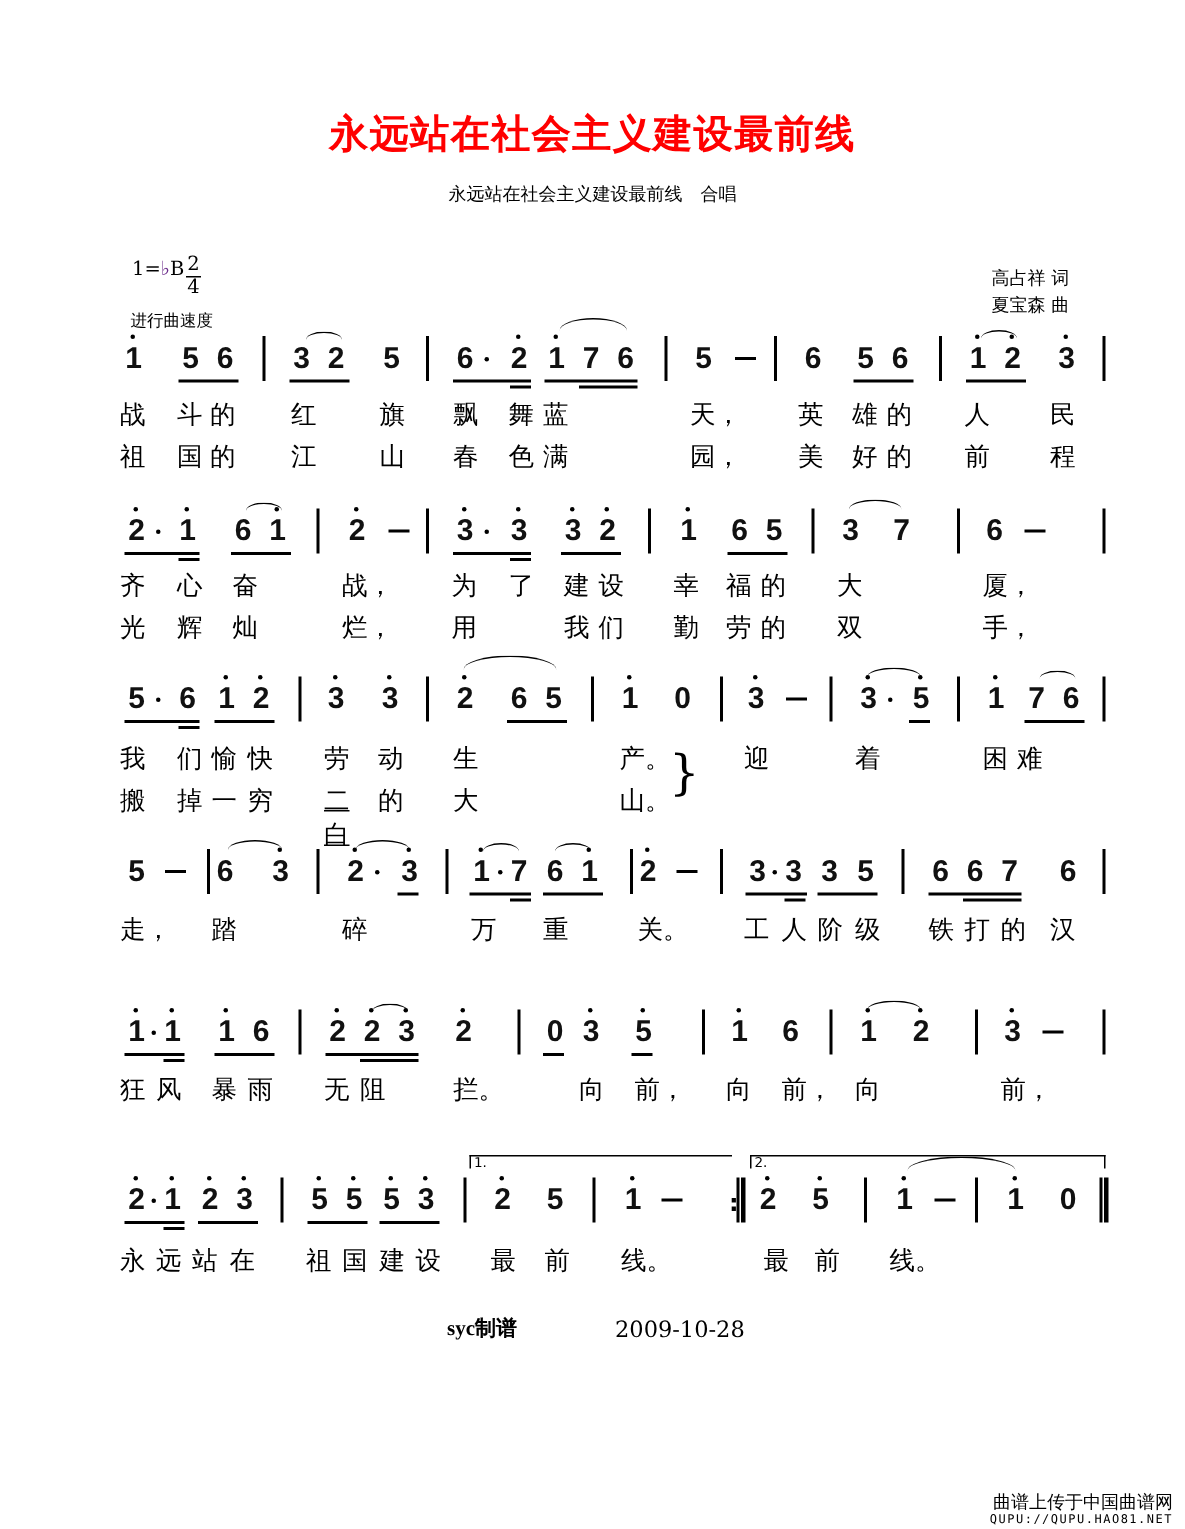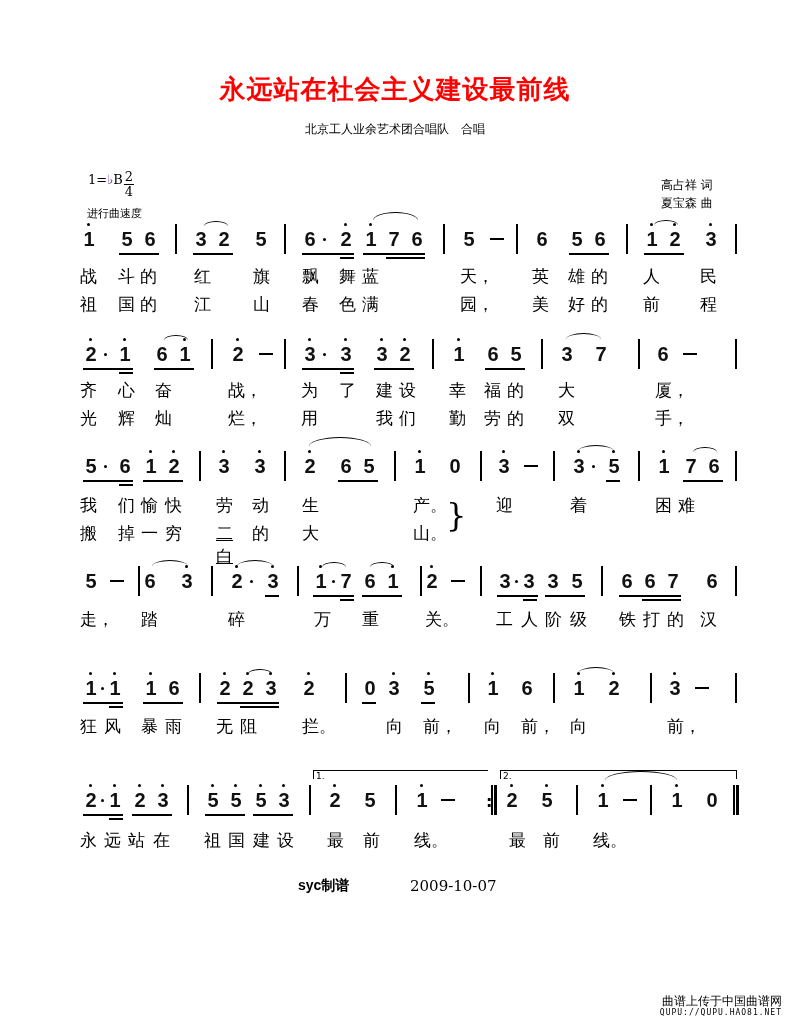--- a/index.html
+++ b/index.html
@@ -40,7 +40,7 @@
 <body>
 
 <div class="abs" id="title">永远站在社会主义建设最前线</div>
-<div class="abs" id="performer">北京工人业余艺术团合唱队　合唱</div>
+<div class="abs" id="performer">永远站在社会主义建设最前线　合唱</div>
 
 <div class="abs" id="key">
   <span>1=</span><span class="flat">♭</span><span>B</span>

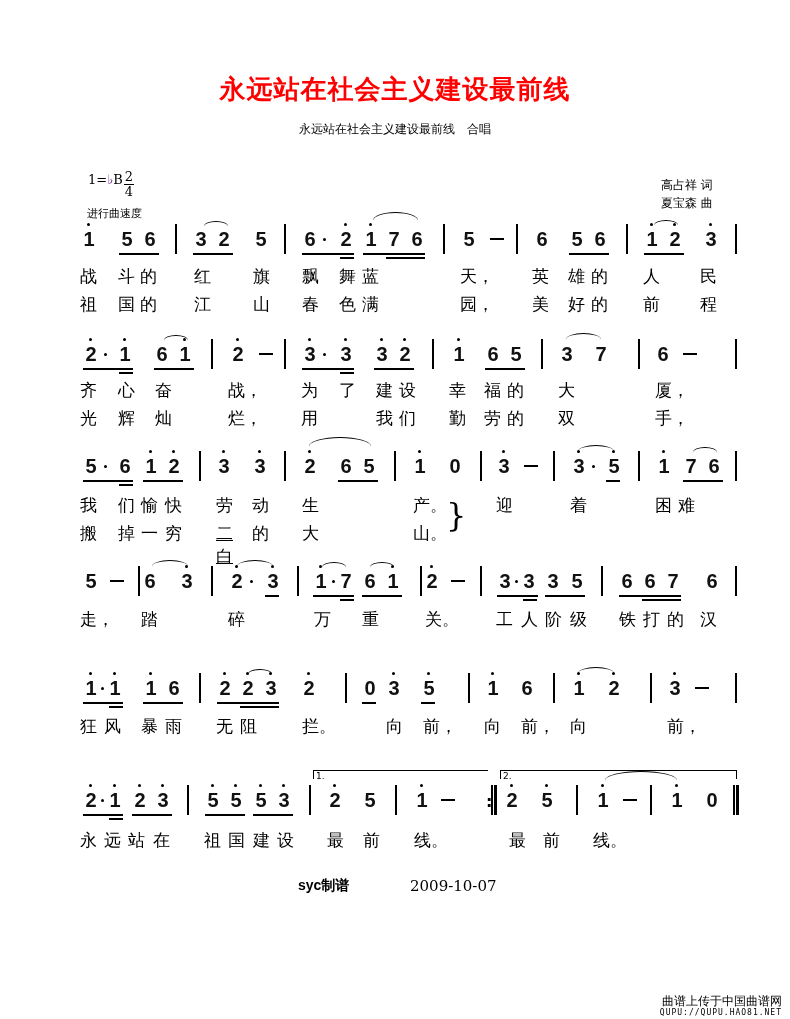--- a/index.html
+++ b/index.html
@@ -31,7 +31,7 @@
   .volta { position:absolute; border-top:1.5px solid #000; border-left:1.5px solid #000; height:8px; font-size:9px; padding-left:2px; }
   .volta.r { border-right:1.5px solid #000; }
 
-  #sig { left:298px; top:877px; font-family:Liberation Sans, sans-serif; font-weight:bold; font-size:14px; }
+  #sig { left:298px; top:877px; font-family:Liberation Serif, serif; font-weight:bold; font-size:14px; }
   #date { left:410px; top:877px; font-family:"DejaVu Serif", serif; font-size:15px; }
   #wm1 { right:8px; top:993px; font-size:12px; }
   #wm2 { right:8px; top:1008px; font-size:8px; font-family:"DejaVu Sans Mono", monospace; letter-spacing:1px; }

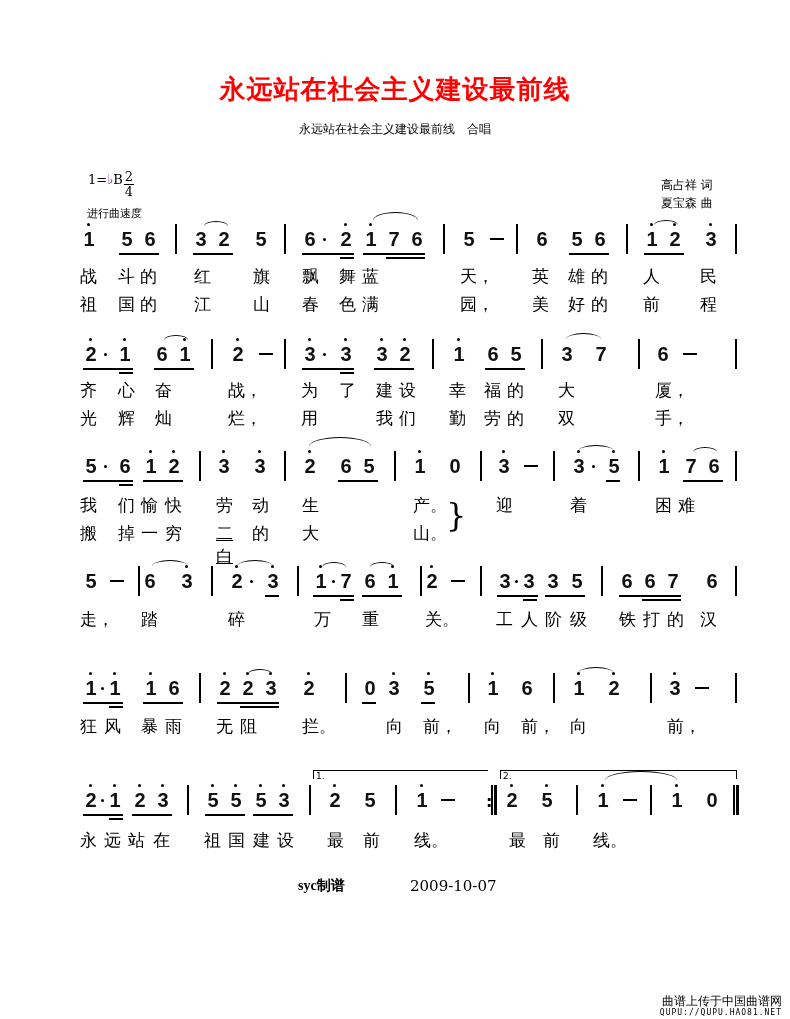--- a/index.html
+++ b/index.html
@@ -426,7 +426,7 @@
 </div>
 
 <div class="abs" id="sig">syc制谱</div>
-<div class="abs" id="date">2009-10-07</div>
+<div class="abs" id="date">2009-10-28</div>
 <div class="abs" id="wm1">曲谱上传于中国曲谱网</div>
 <div class="abs" id="wm2">QUPU://QUPU.HAO81.NET</div>
 

